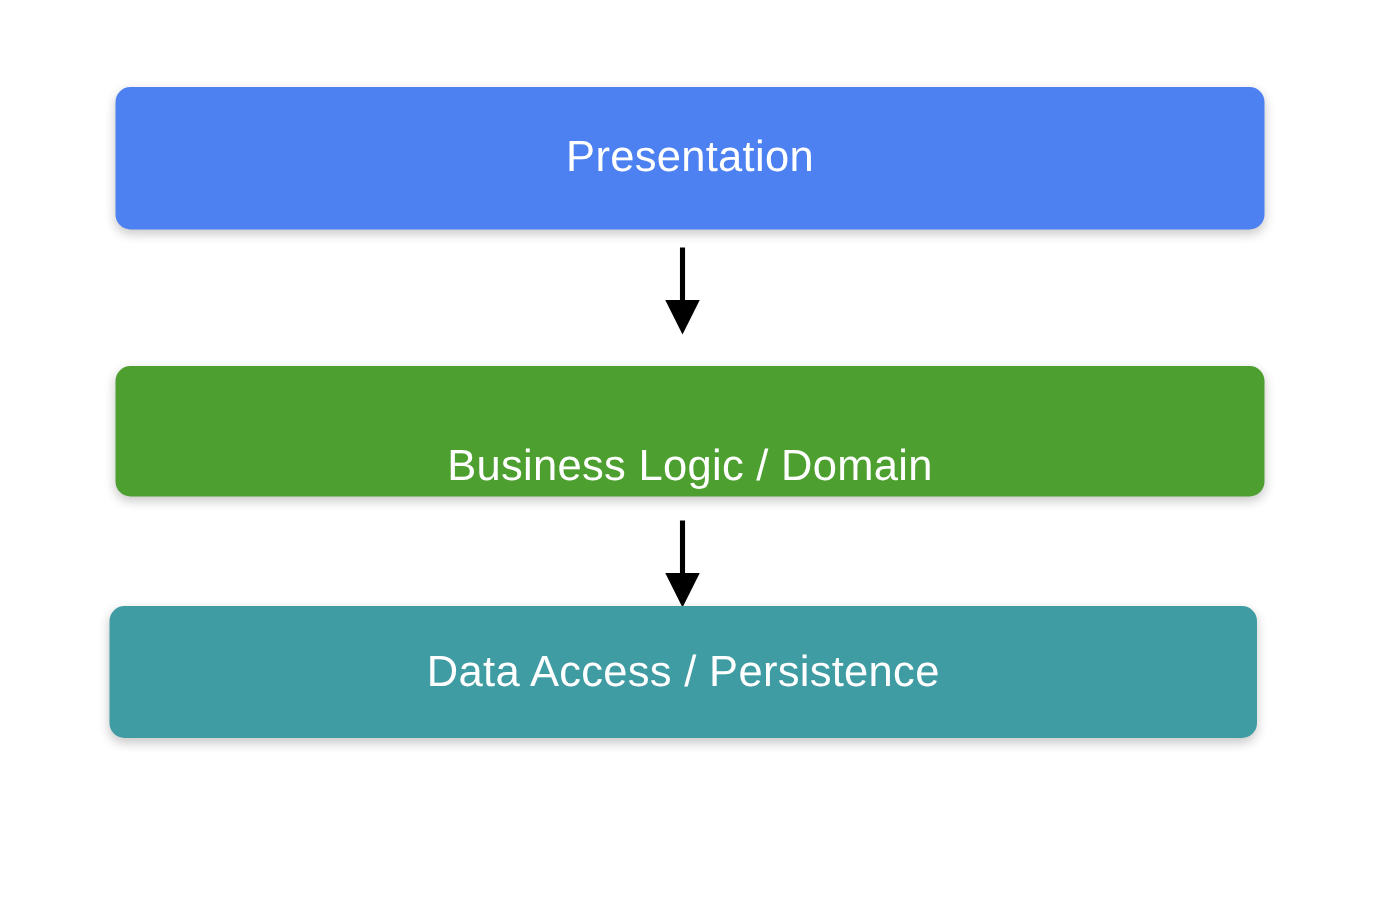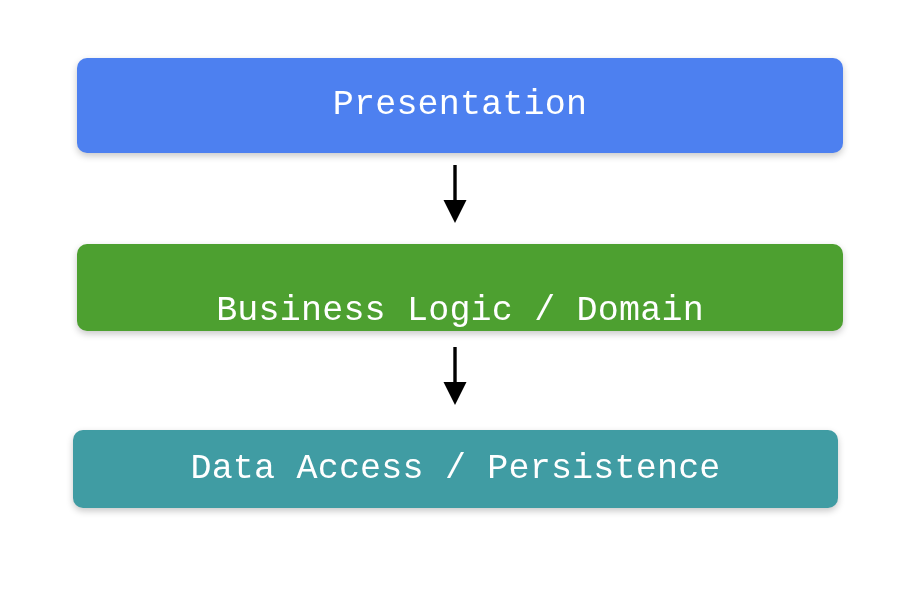--- a/index.html
+++ b/index.html
@@ -35,8 +35,8 @@
 
   .layer-label {
     color: #ffffff;
-    font-family: Liberation Mono, monospace;
-    font-size: 35px;
+    font-family: Liberation Sans, sans-serif;
+    font-size: 29px;
     font-weight: 400;
     line-height: 1;
     letter-spacing: 0.2px;

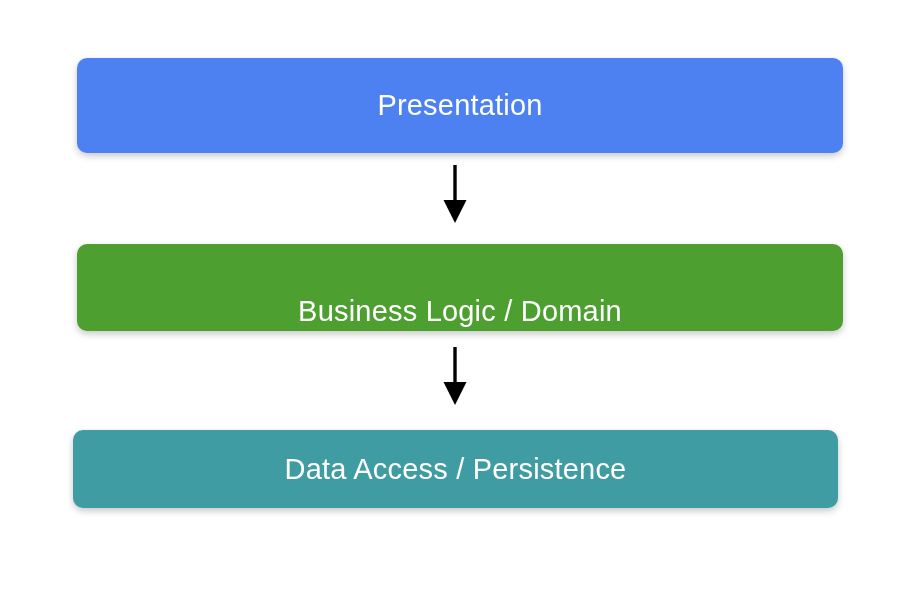--- a/index.html
+++ b/index.html
@@ -61,9 +61,9 @@
 
   #layer-data-access {
     left: 73px;
-    top: 430px;
+    top: 404px;
     width: 765px;
-    height: 78px;
+    height: 88px;
   }
 
   

